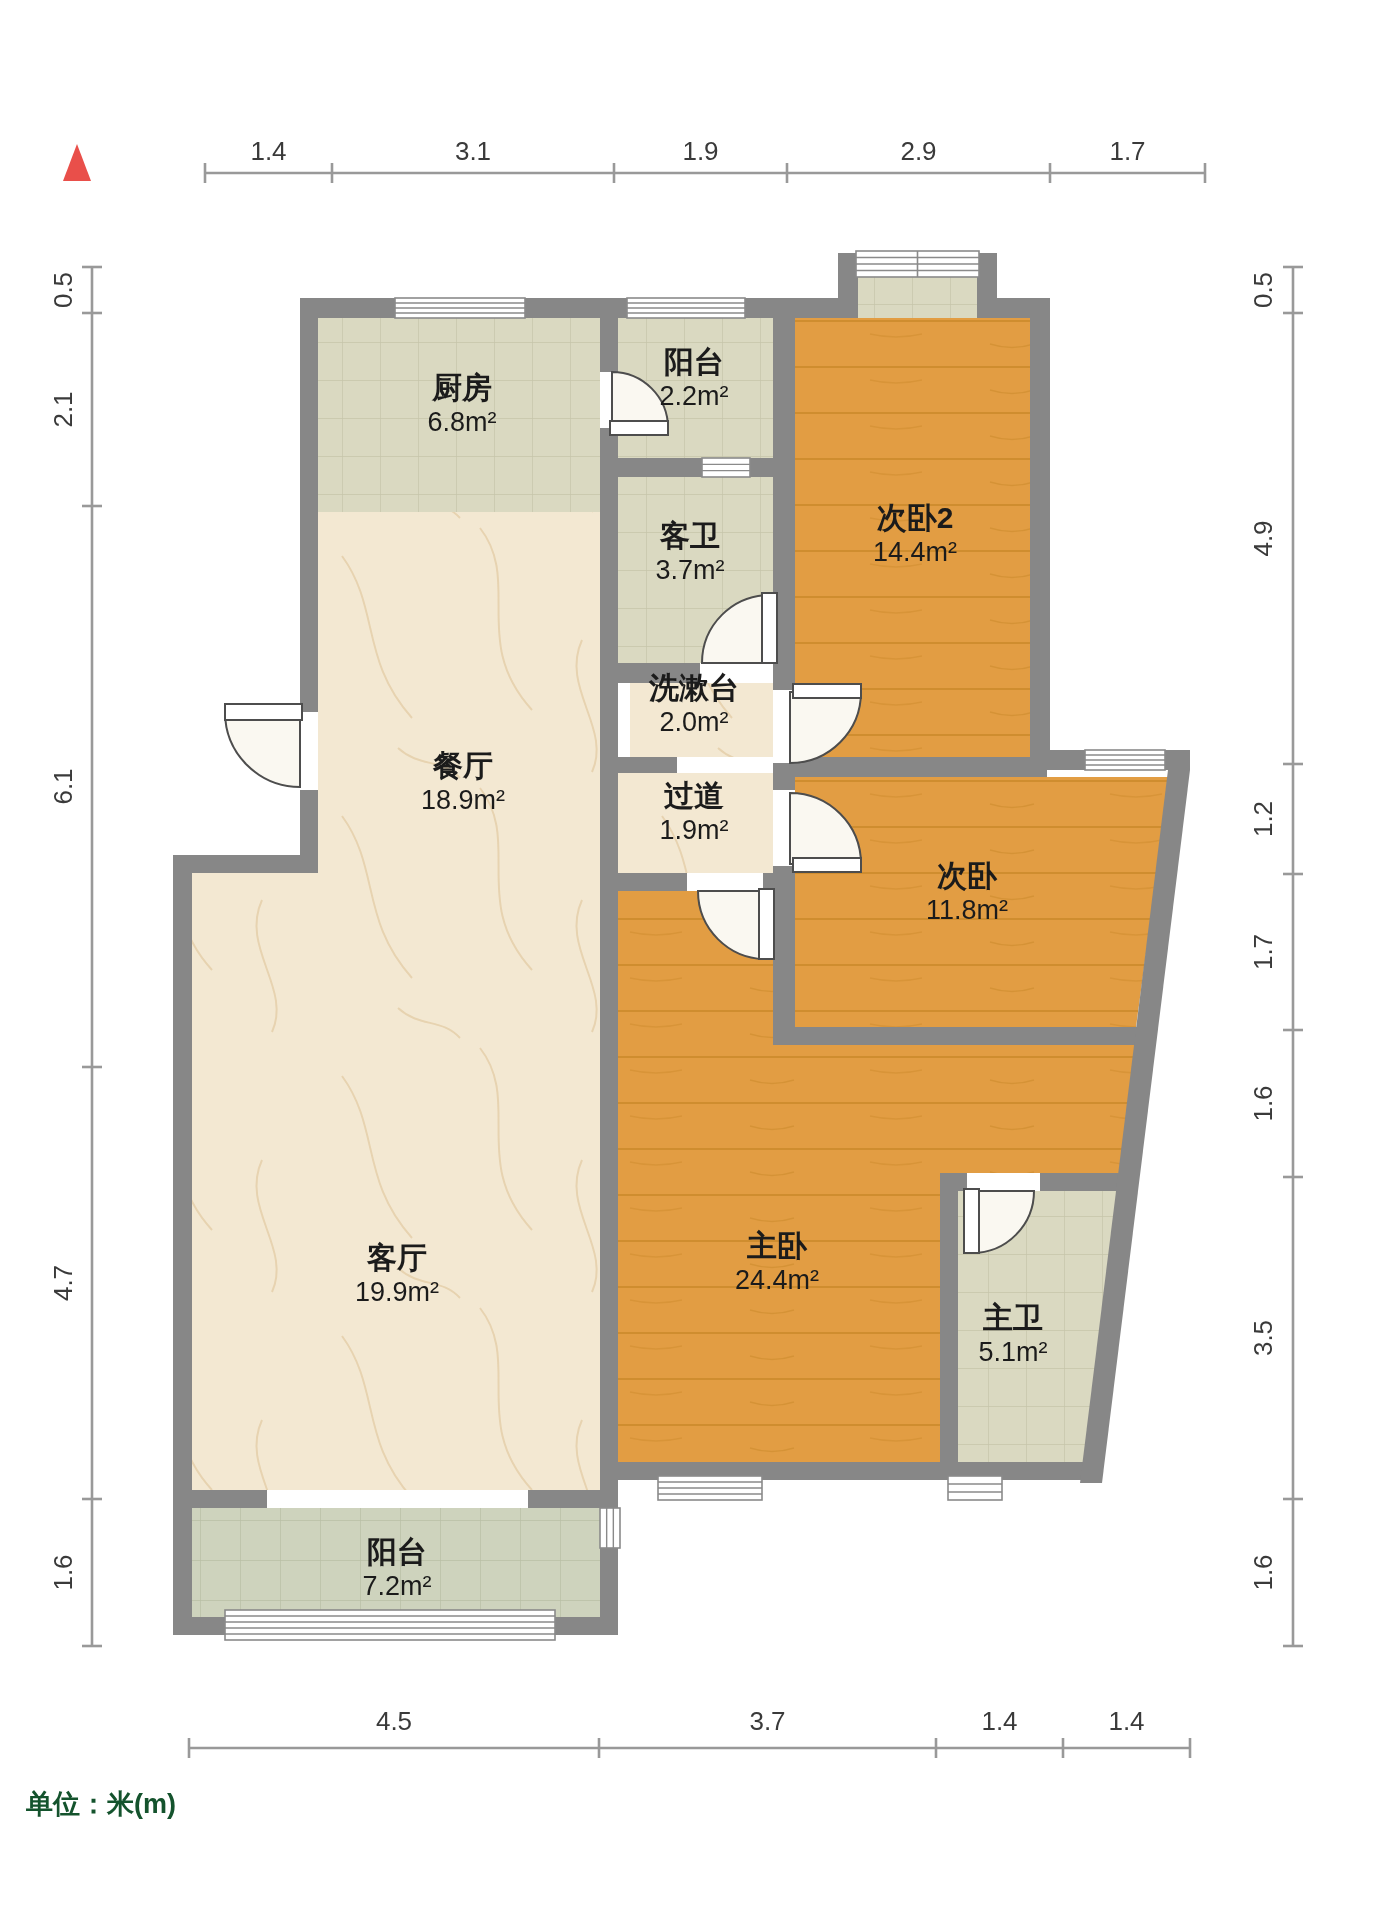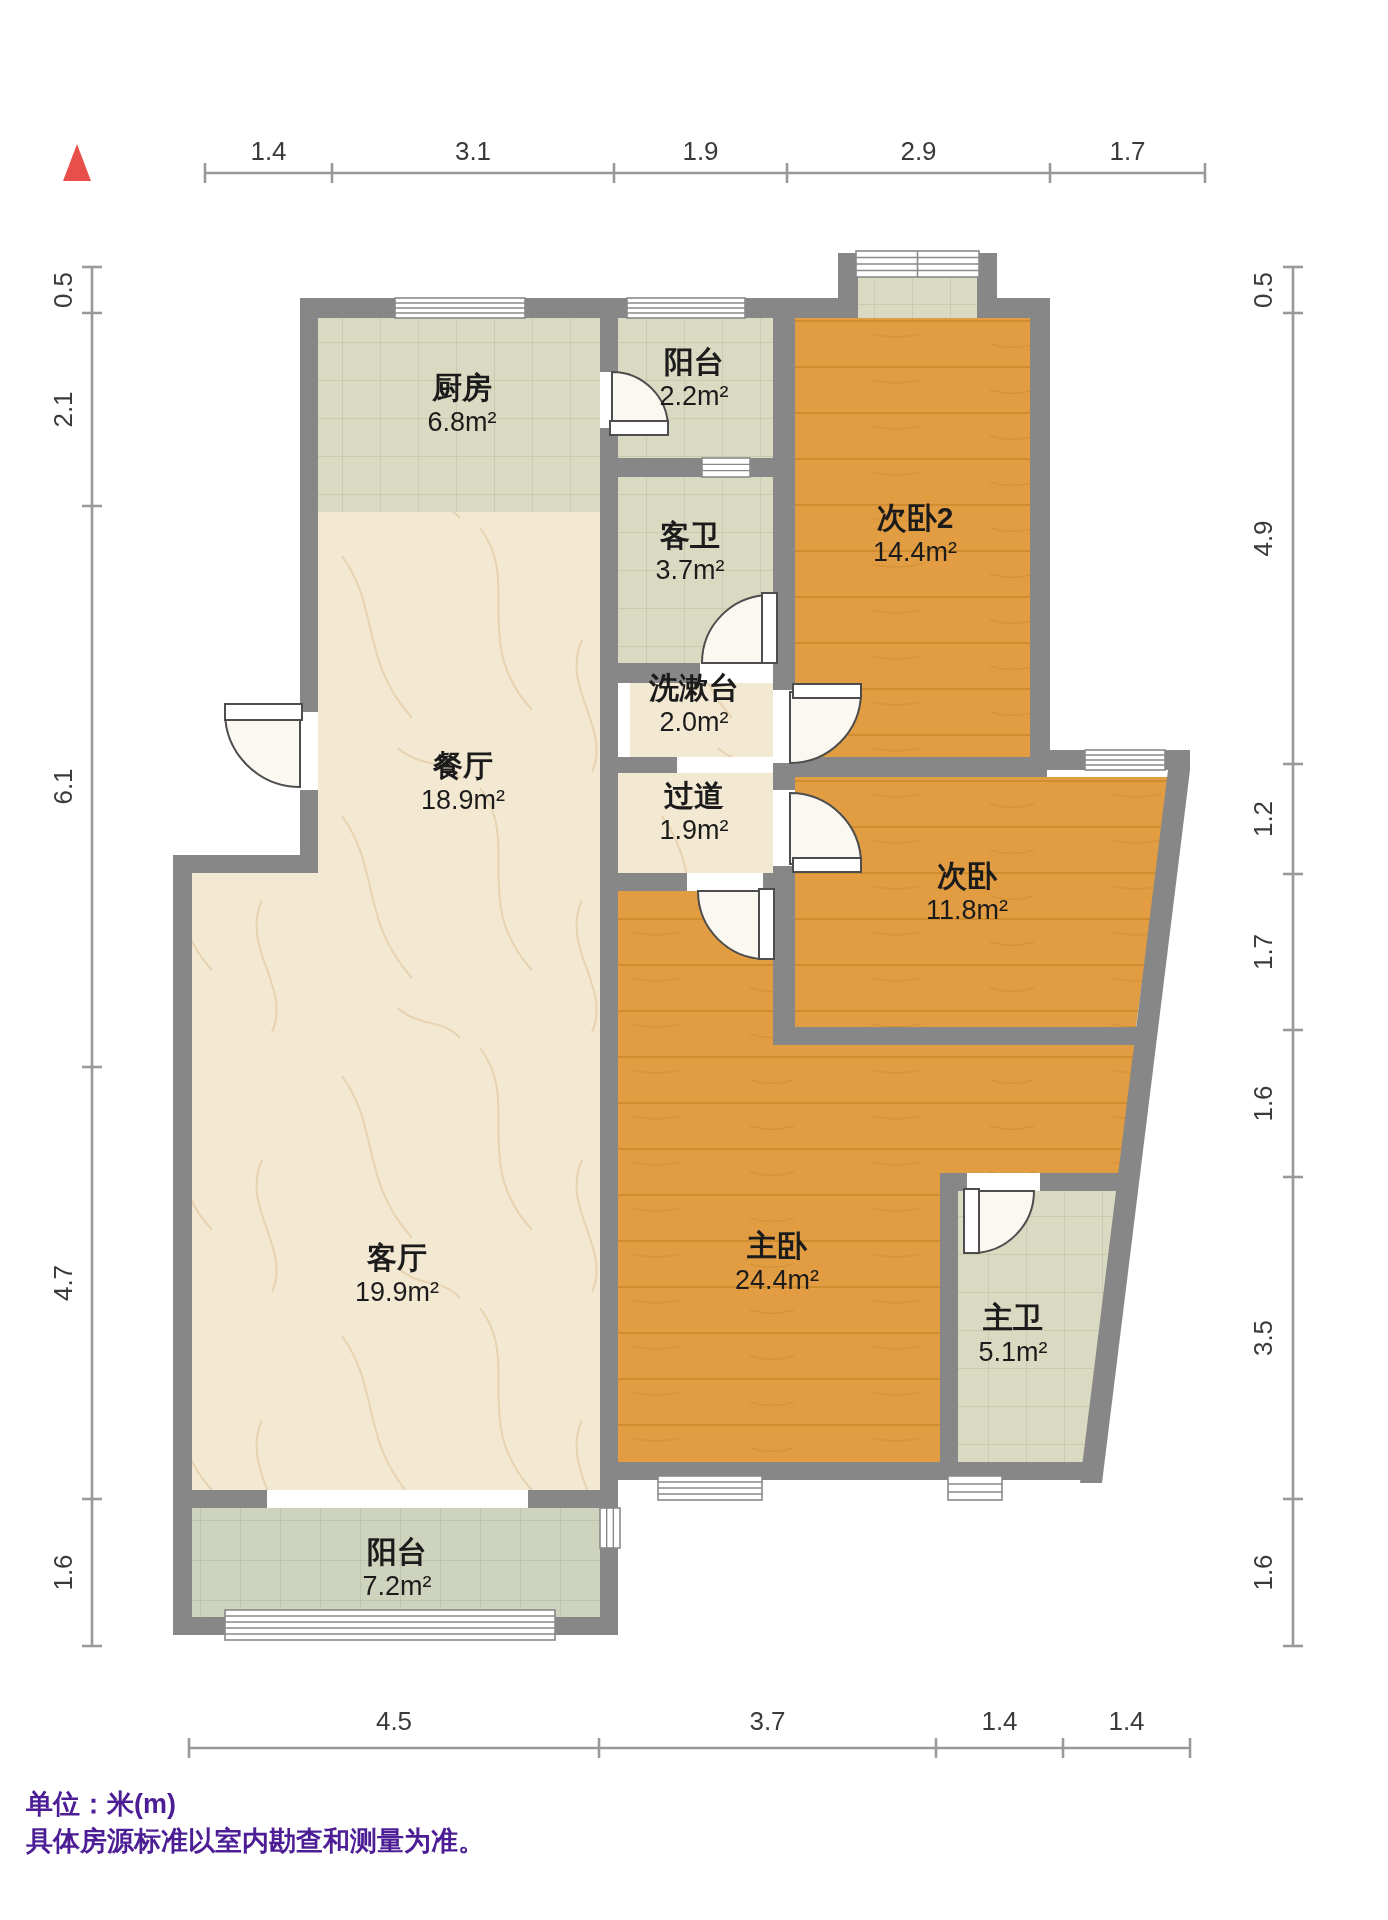--- a/index.html
+++ b/index.html
@@ -10,7 +10,7 @@
   .rname{font:700 30px "Liberation Sans","DejaVu Sans",sans-serif;fill:#1b1b1b;}
   .rarea{font:400 27px "Liberation Sans","DejaVu Sans",sans-serif;fill:#1b1b1b;}
   .dim{font:400 26px "Liberation Sans","DejaVu Sans",sans-serif;fill:#3a3a3a;}
-  .notes{position:absolute;left:26px;top:1786px;width:1340px;color:#4c1d95;}
+  .notes{position:absolute;left:26px;top:1786px;width:1340px;color:#14532d;}
   .notes div{font:700 27px "Liberation Sans","DejaVu Sans",sans-serif;line-height:37px;white-space:nowrap;}
 </style>
 </head>

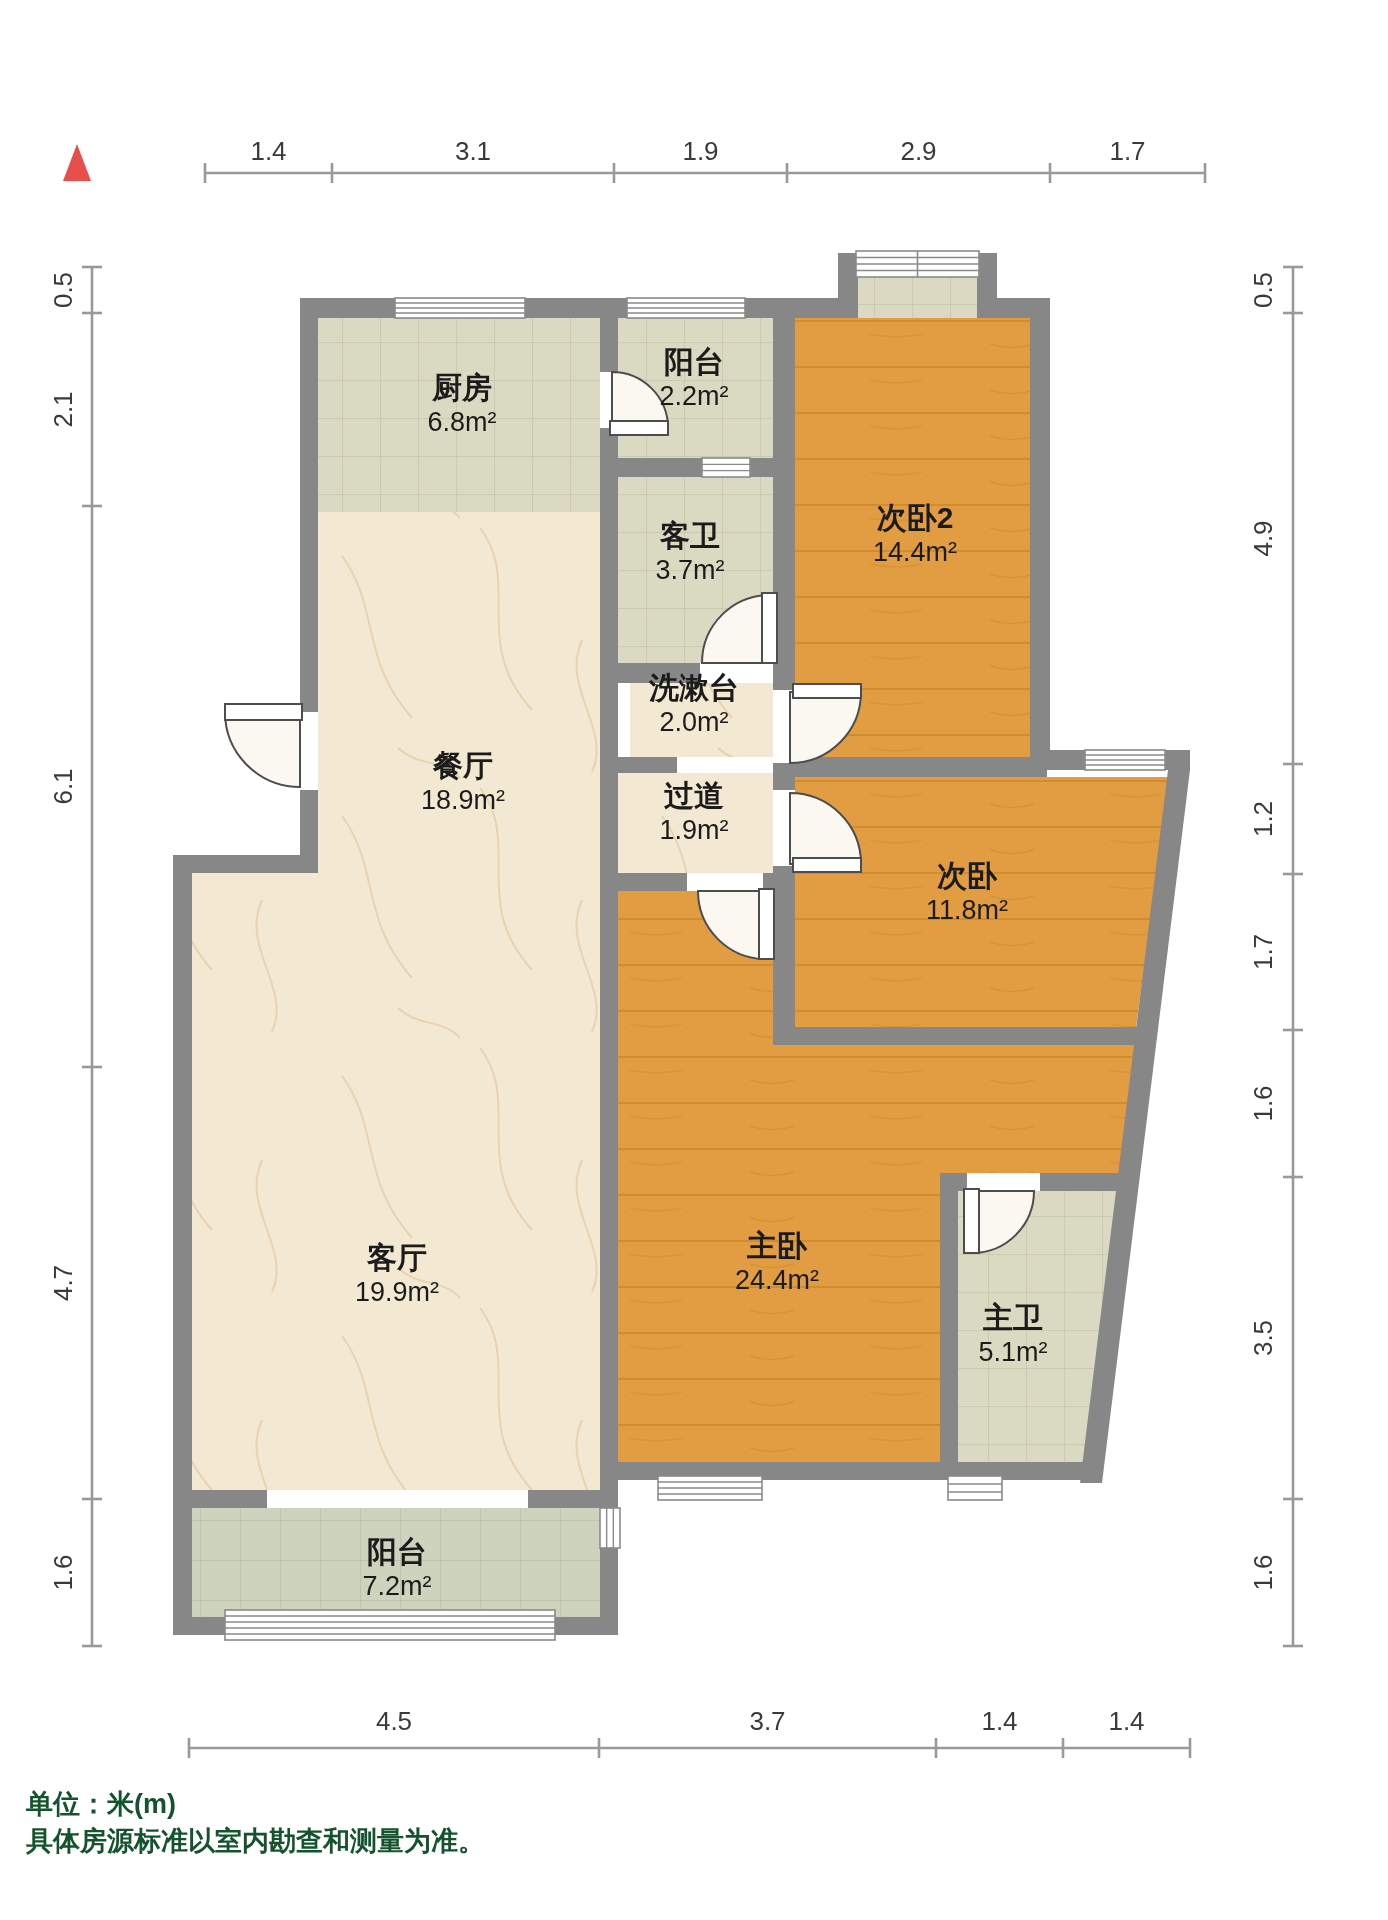--- a/index.html
+++ b/index.html
@@ -316,7 +316,6 @@
     </svg>
   <div class="notes">
     <div>单位：米(m)</div>
-    <div>具体房源标准以室内勘查和测量为准。</div>
   </div>
 </div>
 

